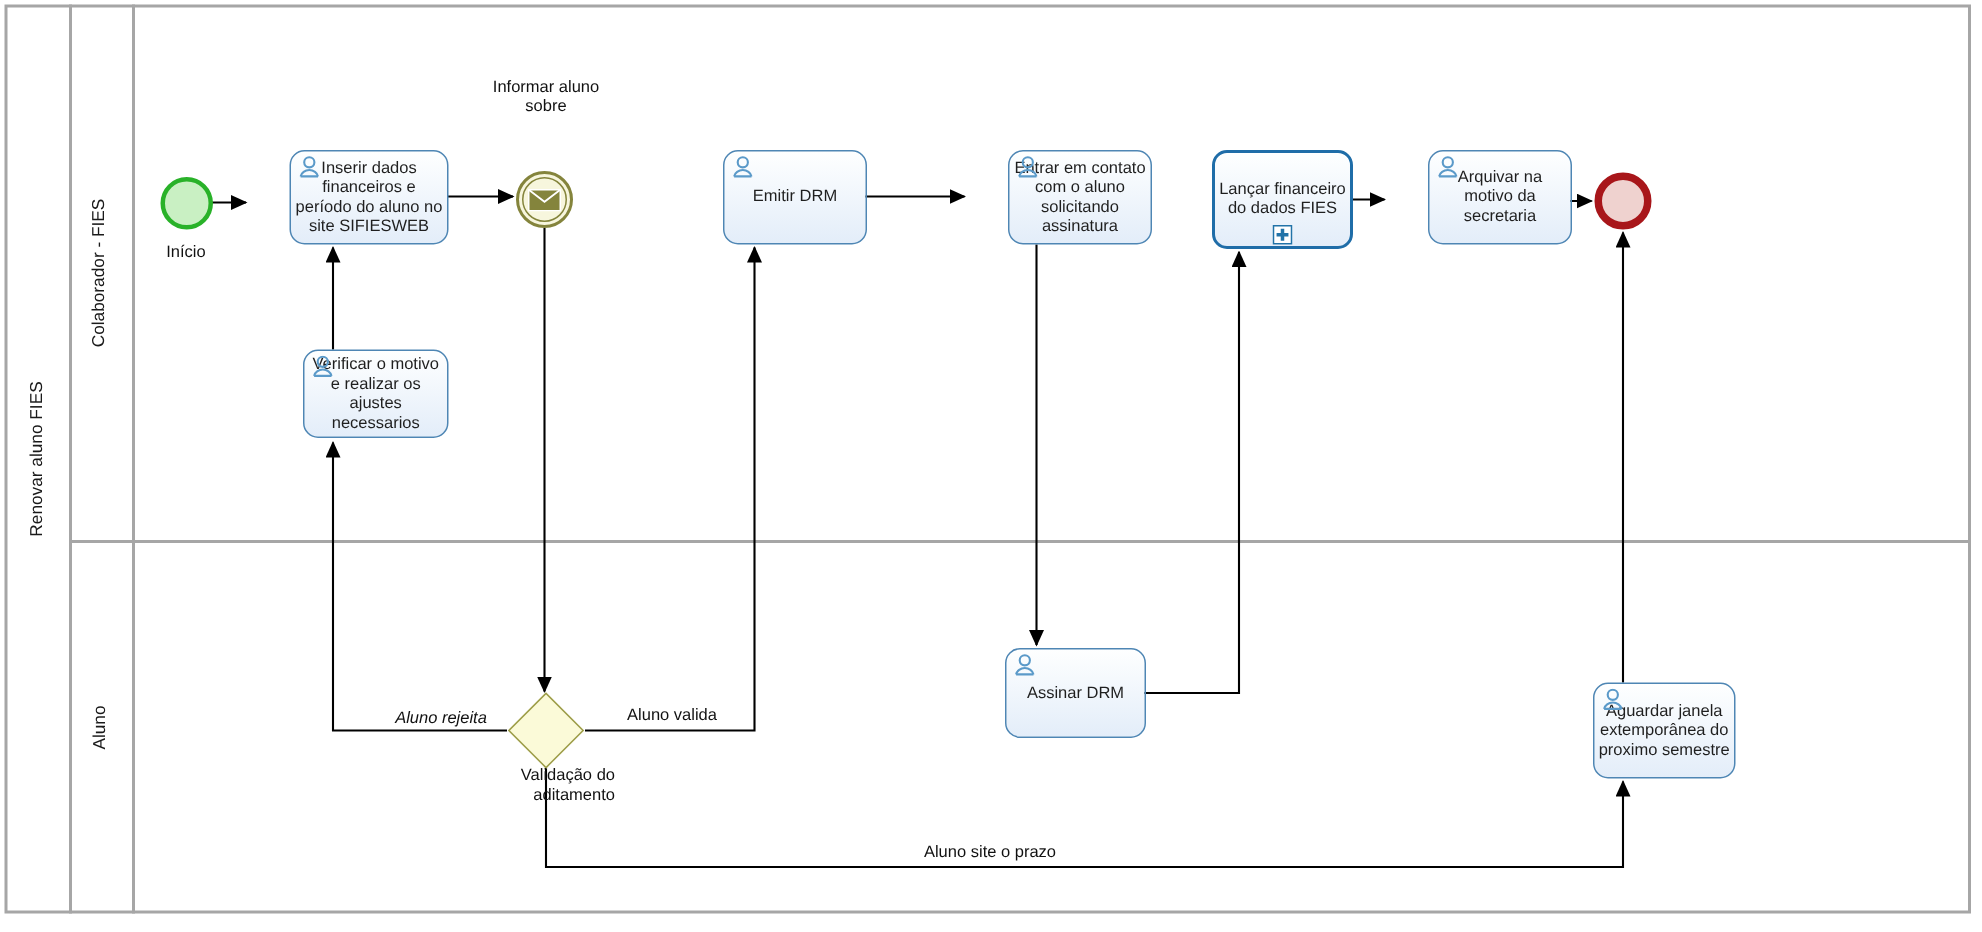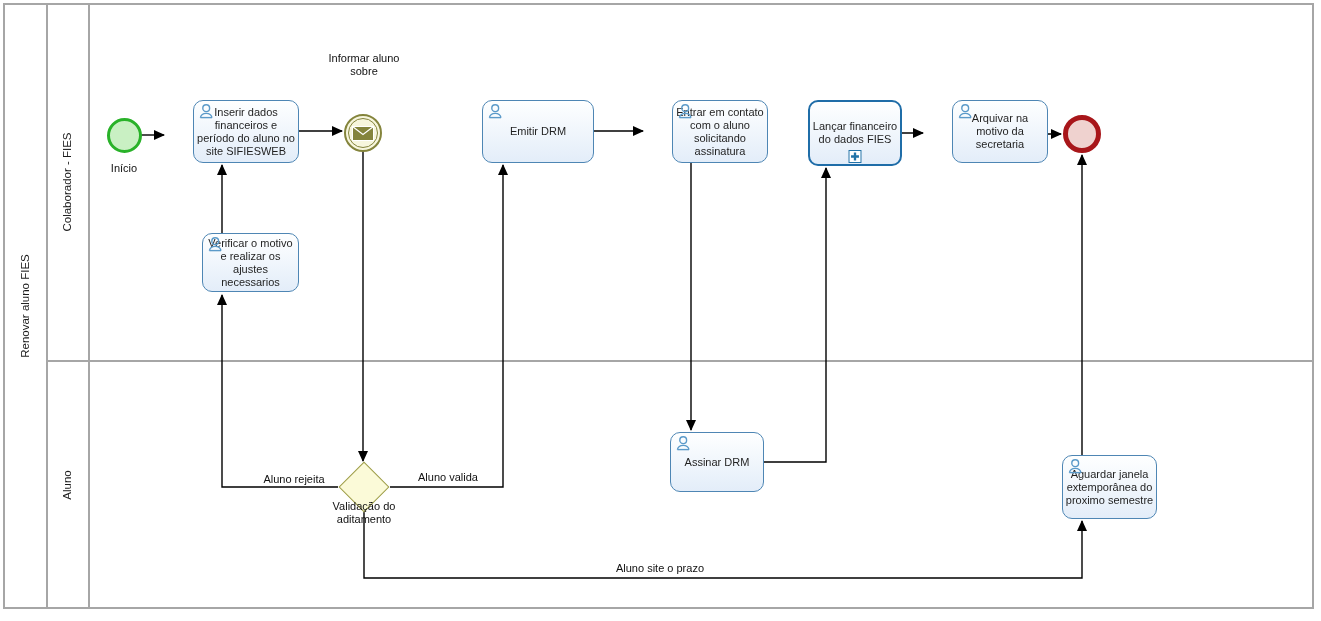--- a/index.html
+++ b/index.html
@@ -127,7 +127,7 @@
     <span>Verificar o motivo e realizar os ajustes necessarios</span>
   </div>
 
-  <div class="task" style="left:455px;top:100px;width:112px;height:63px;">
+  <div class="task" style="left:455px;top:100px;width:96px;height:63px;">
     <span class="user-ic">
       <svg width="15" height="15" viewBox="0 0 15 15">
           <circle cx="7.2" cy="4.2" r="3.4" fill="none" stroke="#5b9ac9" stroke-width="1.4"></circle>

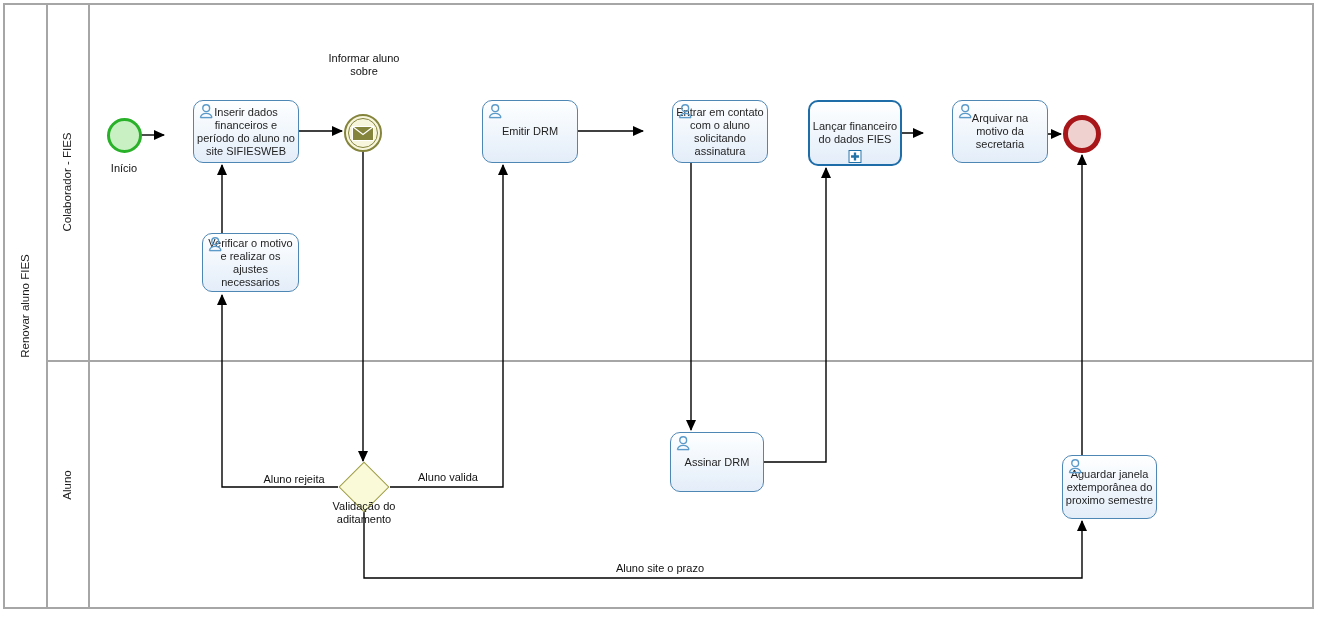--- a/index.html
+++ b/index.html
@@ -191,7 +191,7 @@
     <span>Assinar DRM</span>
   </div>
 
-  <div class="lbl" style="left:250px;top:473px;width:88px;">Aluno rejeita</div>
+  <div class="lbl" style="left:250px;top:473px;width:88px;font-style:italic;">Aluno rejeita</div>
   <div class="lbl" style="left:404px;top:471px;width:88px;">Aluno valida</div>
   <div class="lbl" style="left:590px;top:562px;width:140px;">Aluno site o prazo</div>
 

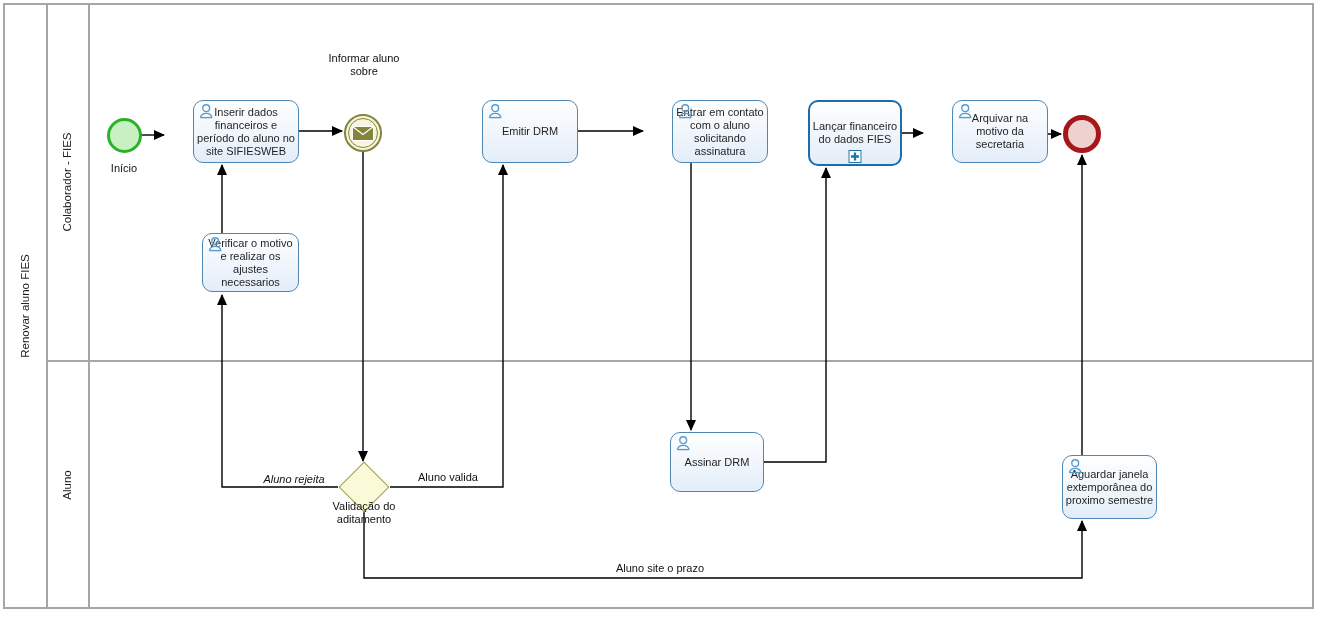--- a/index.html
+++ b/index.html
@@ -103,7 +103,7 @@
   <div class="ev-end"></div>
 
   <div class="gateway"></div>
-  <div class="lbl" style="left:318px;top:500px;width:92px;">Validação do aditamento</div>
+  <div class="lbl" style="left:318px;top:511px;width:92px;text-align:right;">Validação do aditamento</div>
 
   <div class="task" style="left:166px;top:100px;width:106px;height:63px;">
     <span class="user-ic">

